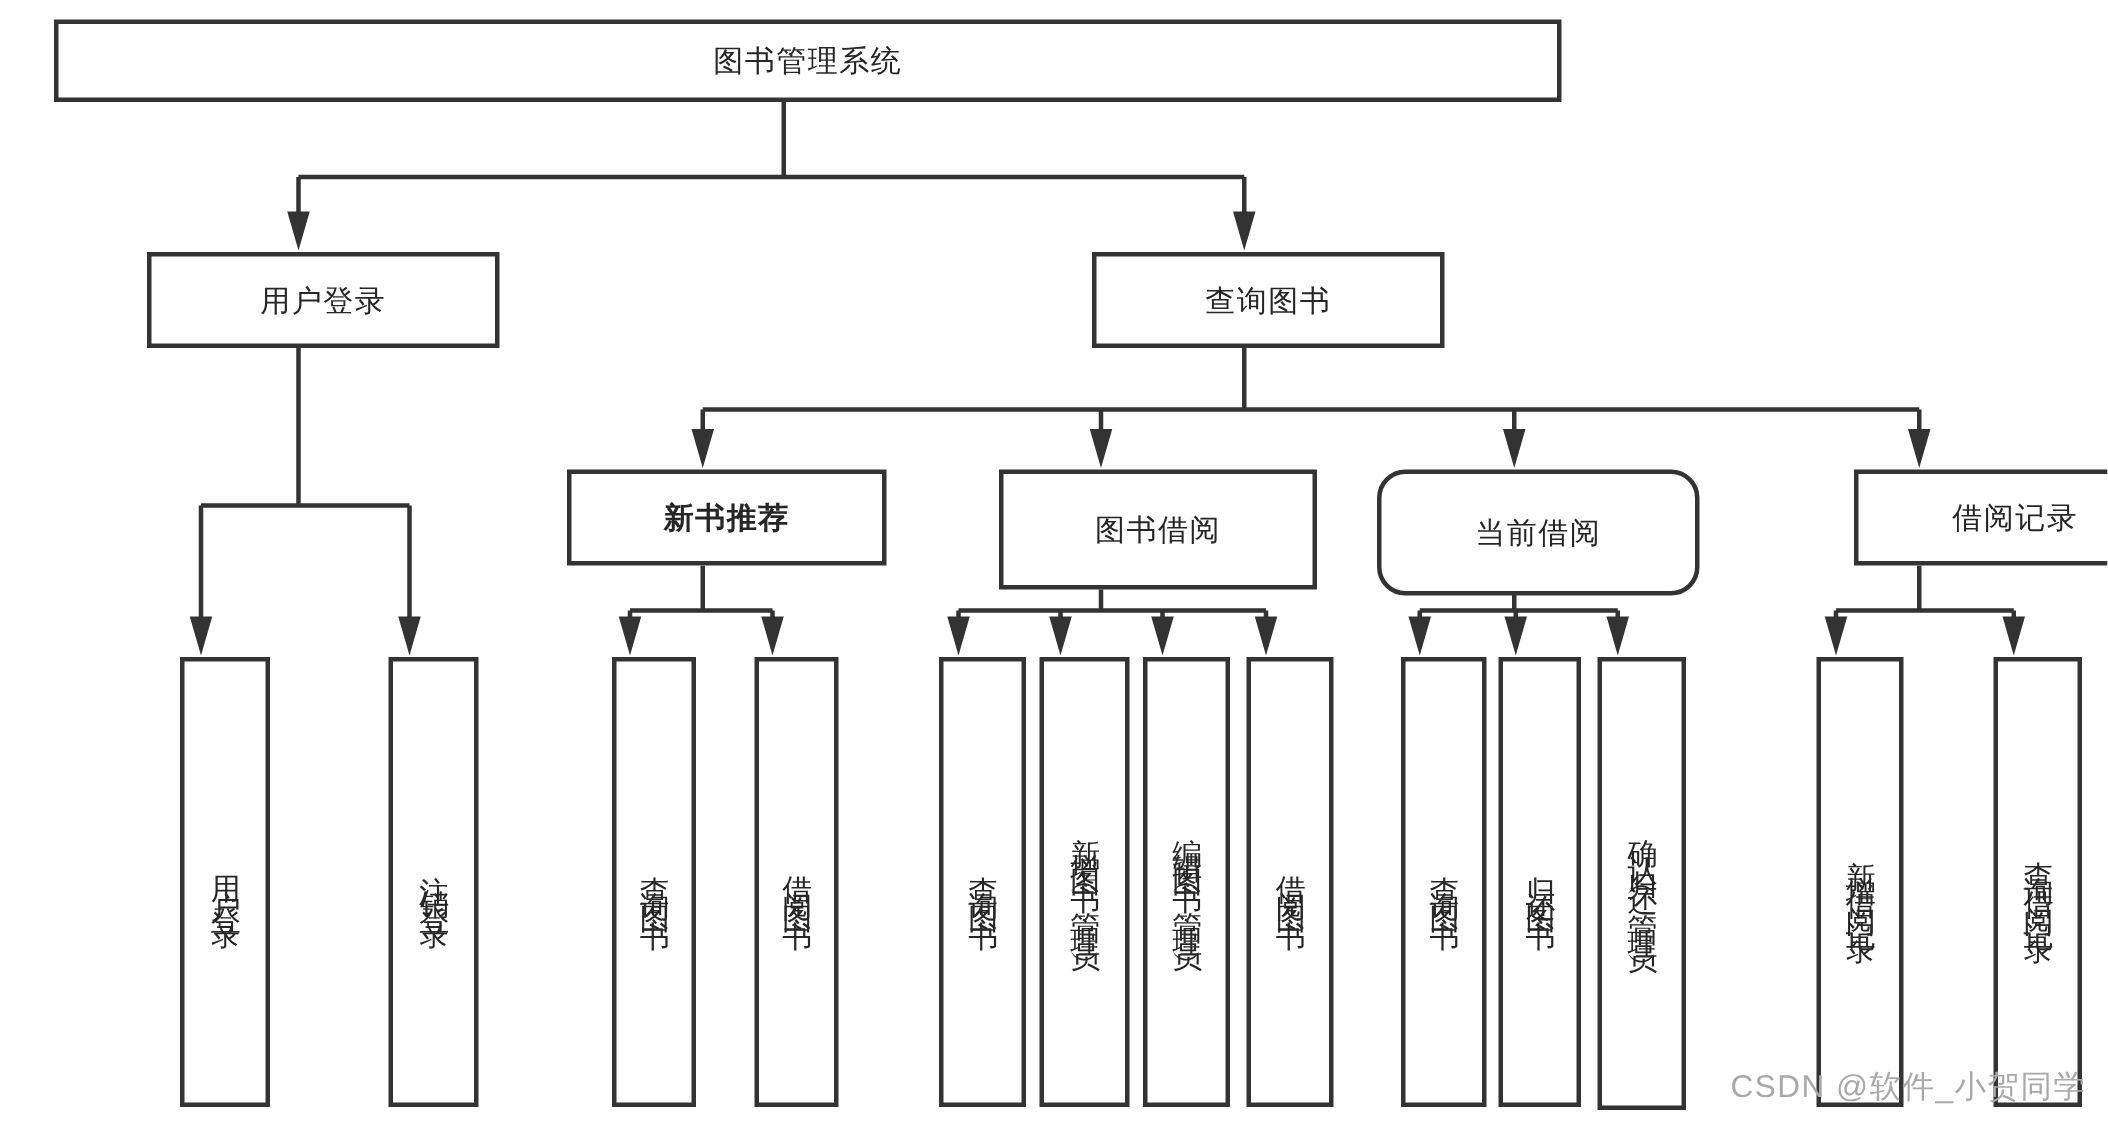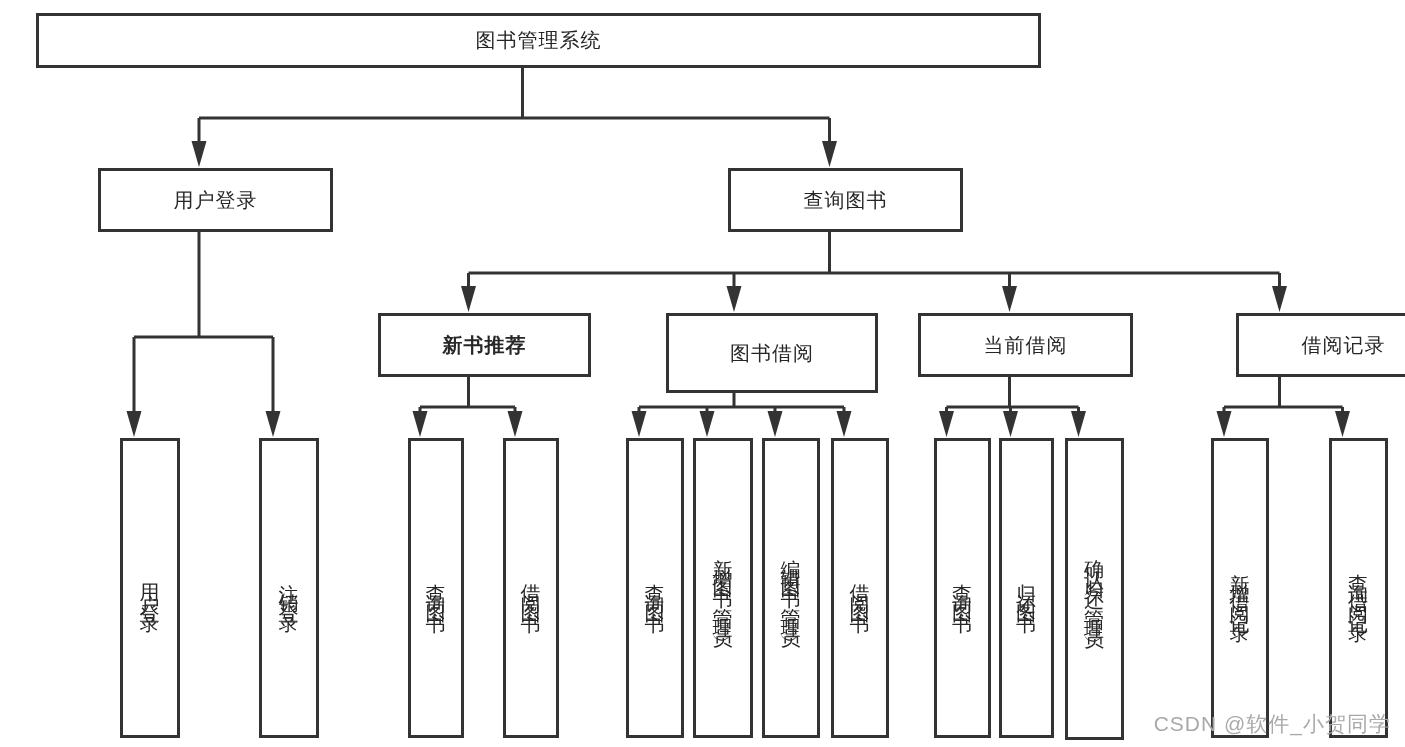--- a/index.html
+++ b/index.html
@@ -141,7 +141,7 @@
   <div class="node" style="left:650px; top:313px; width:212px; height:80px;">
     <span>图书借阅</span>
   </div>
-  <div class="node" style="left:902px; top:313px; width:215px; height:64px;">
+  <div class="node" style="left:902px; top:313px; width:215px; height:84px;border-radius:19px;">
     <span>当前借阅</span>
   </div>
   <div class="node" style="left:1220px; top:313px; width:215px; height:64px;">

